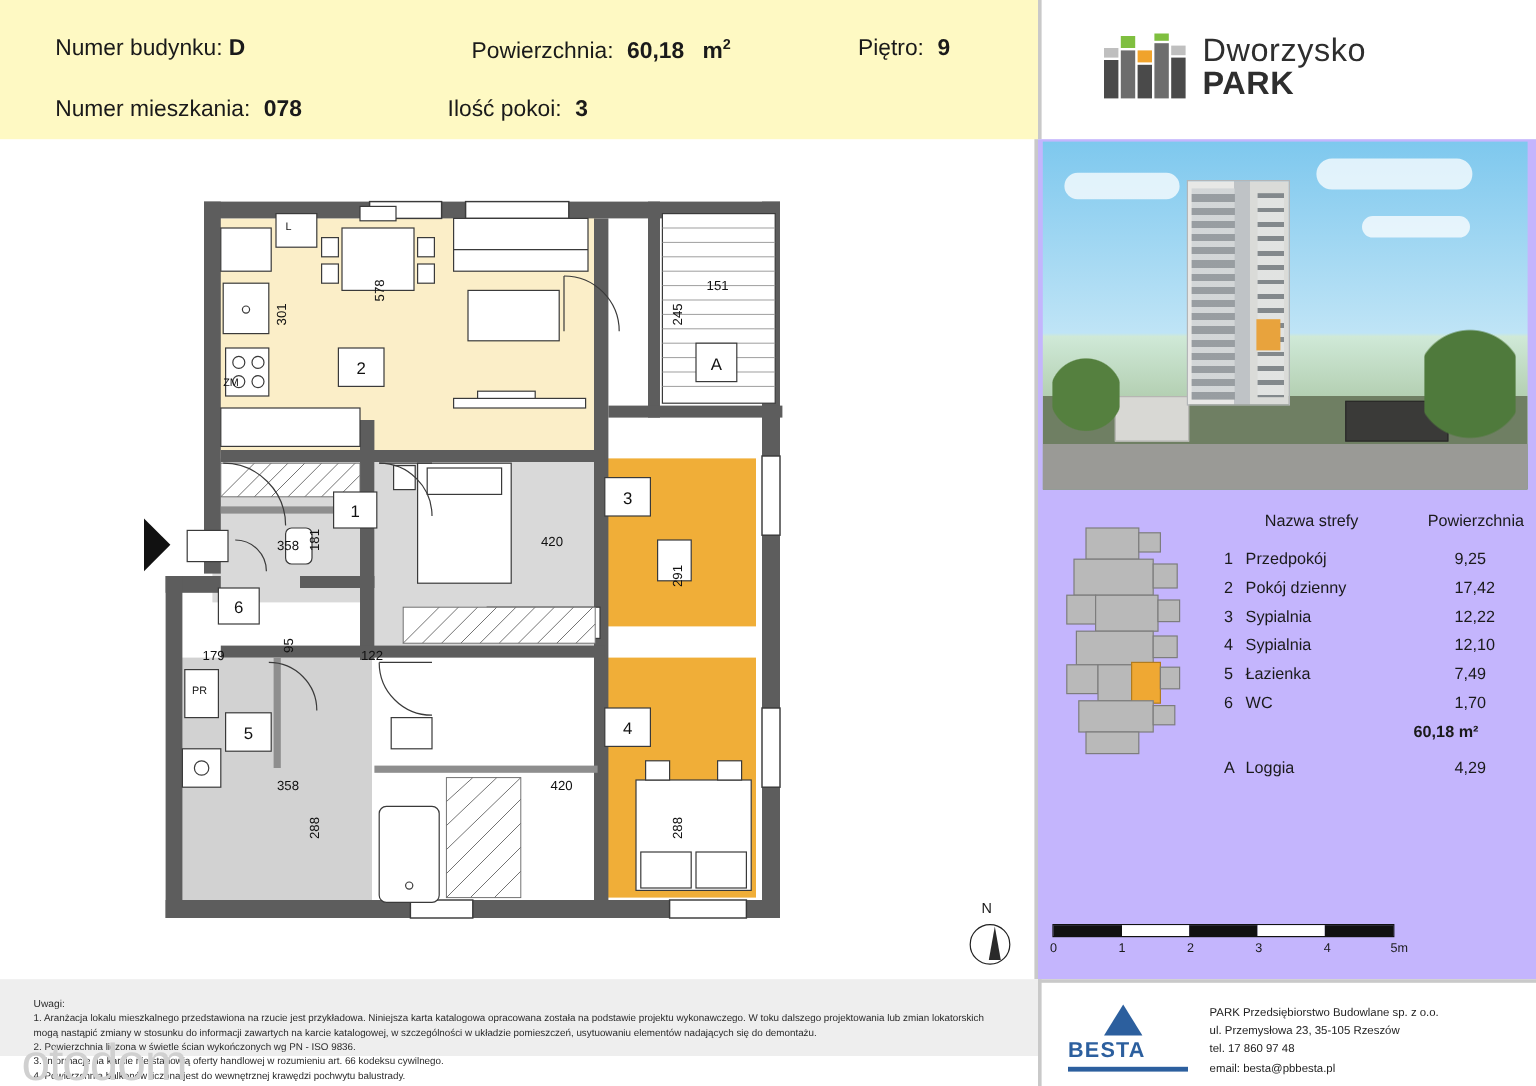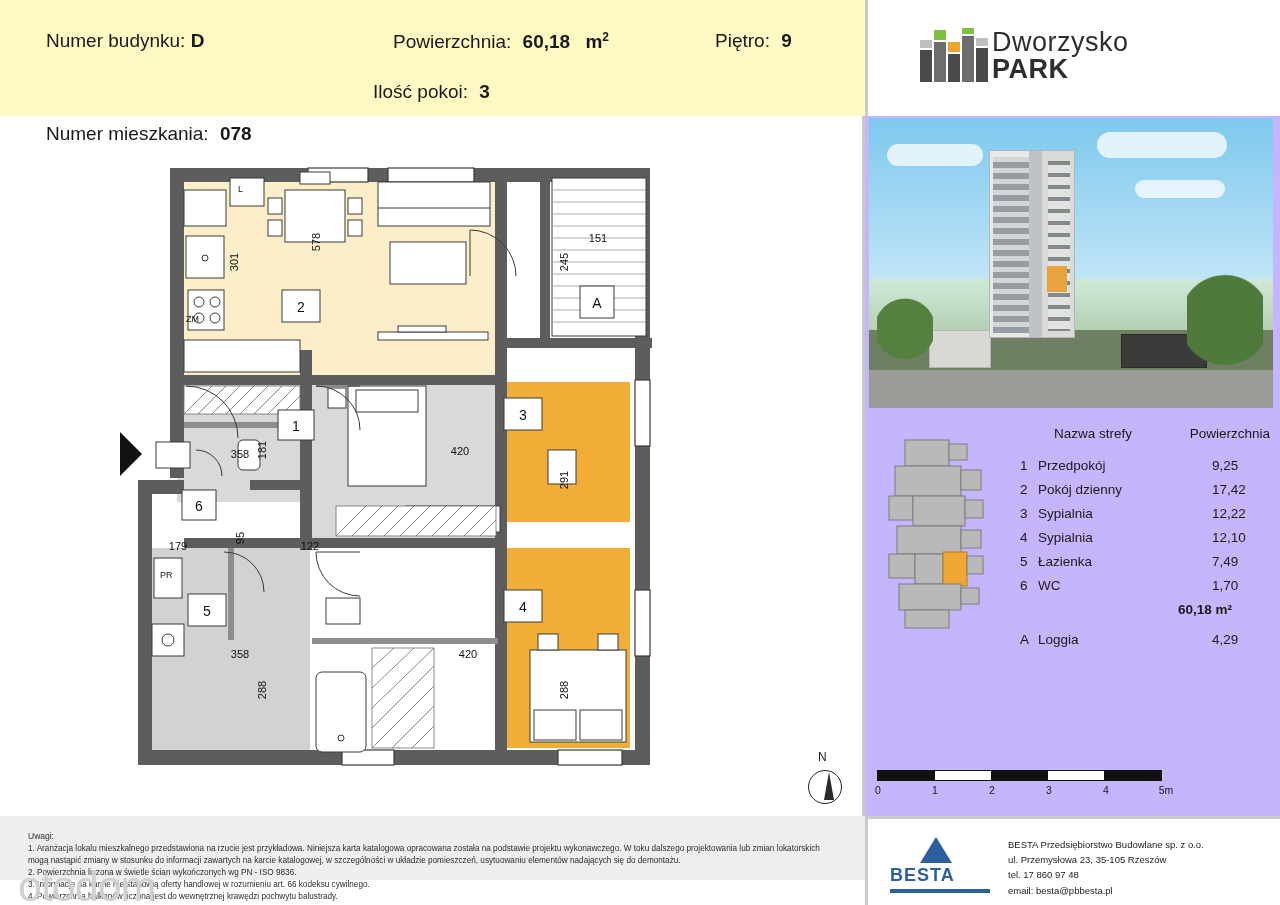--- a/index.html
+++ b/index.html
@@ -31,7 +31,7 @@
     position:absolute; left:865px; top:0; width:415px; height:116px;
     background:#ffffff; border-left:3px solid #c9c9c9;
   }
-  .logo-wrap { position:absolute; left:50px; top:28px; display:flex; align-items:center; gap:0; }
+  .logo-wrap { position:absolute; left:50px; top:28px; display:flex; align-items:center; gap:10px; }
   .logo-mark { width:74px; height:56px; position:relative; }
   .logo-text { line-height:1.0; }
   .logo-text .l1 { font-size:27px; letter-spacing:0.5px; color:#2e2e2e; font-weight:400;}

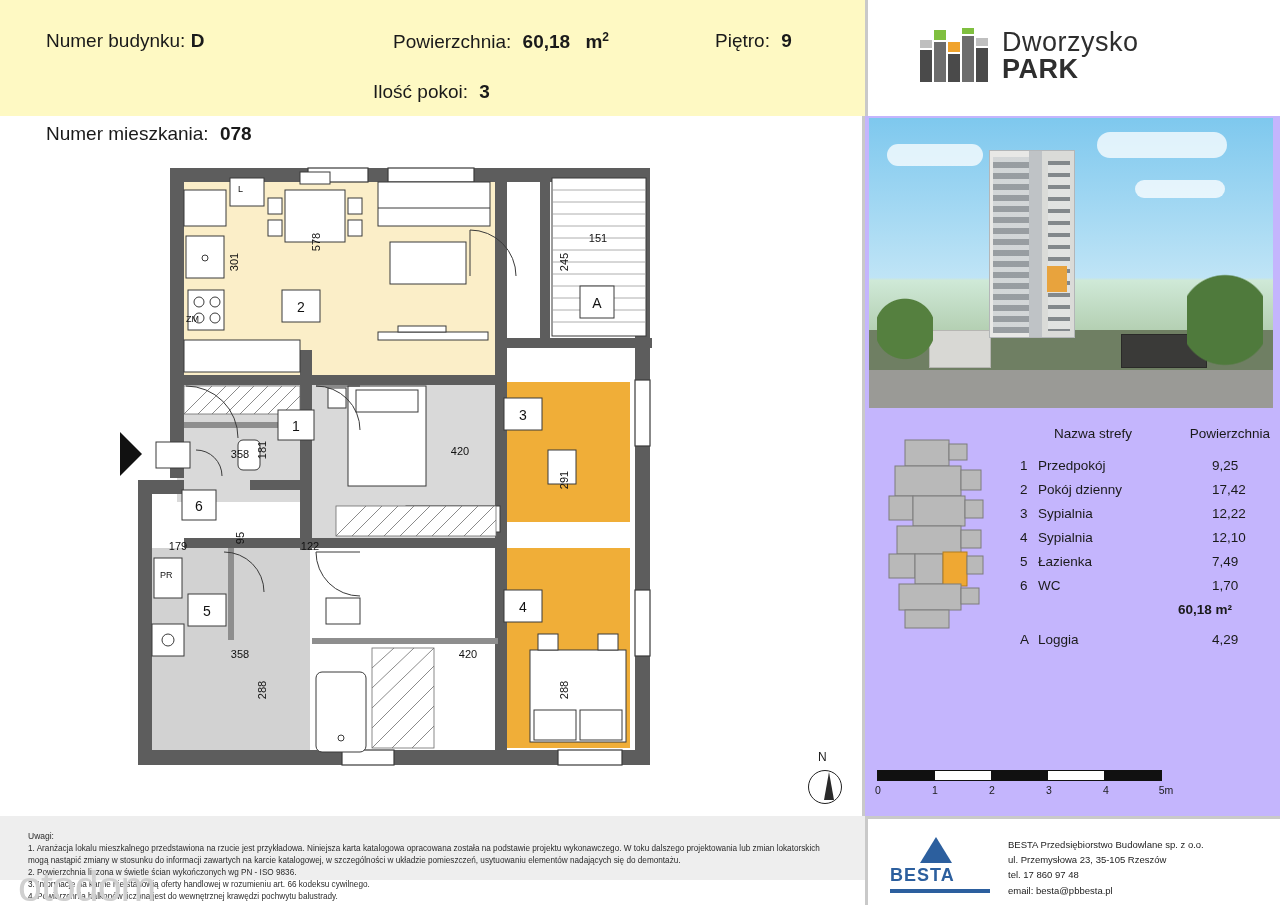--- a/index.html
+++ b/index.html
@@ -155,7 +155,7 @@
       </div>
     </div>
     <div class="header-row hrow2">
-      <div class="hfield" style="left:0;margin-top:42px;">
+      <div class="hfield" style="left:0;">
         <span class="lbl">Numer mieszkania:</span>
         <span class="val" style="margin-left:6px;">078</span>
       </div>

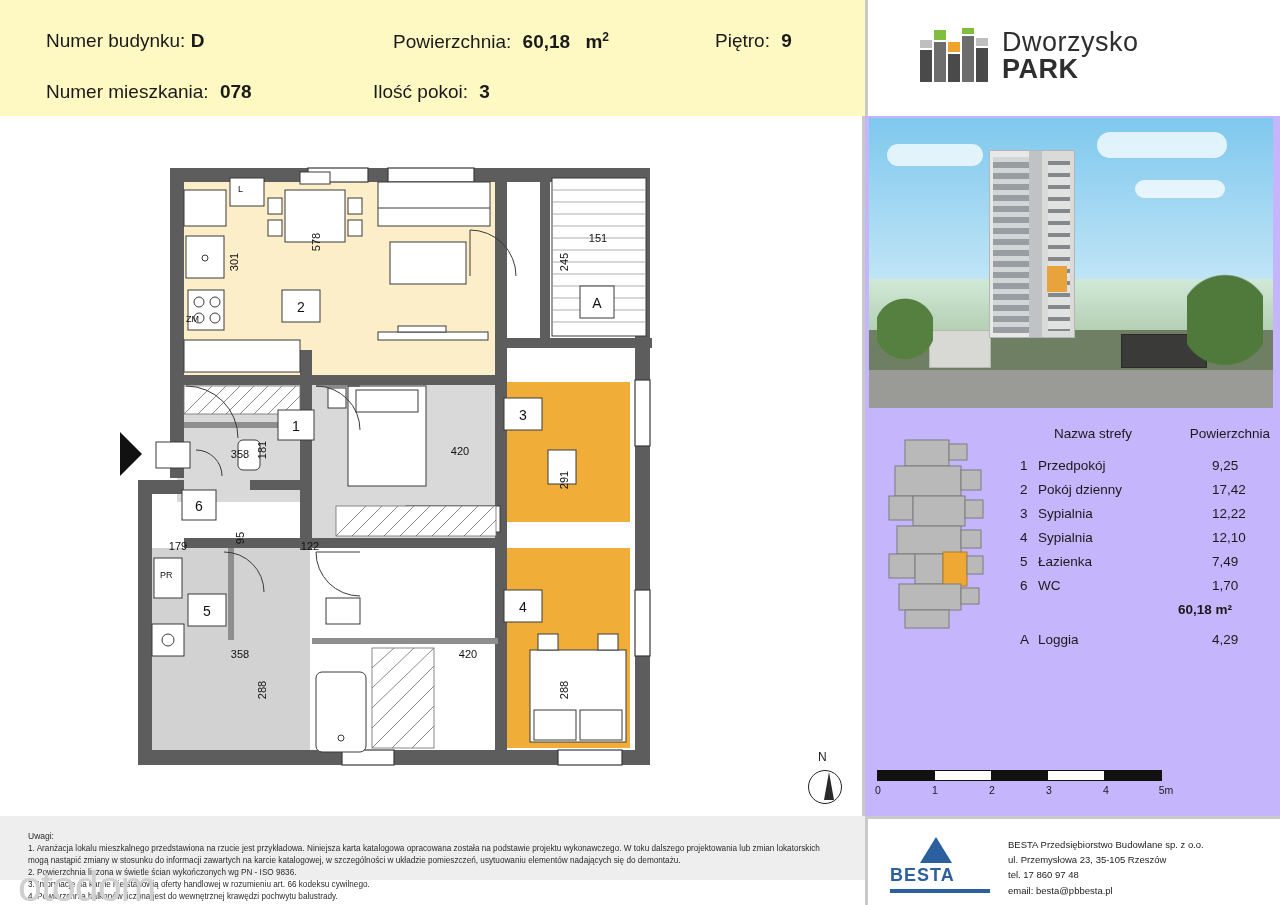--- a/index.html
+++ b/index.html
@@ -523,7 +523,7 @@
       <div class="besta-bar"></div>
     </div>
     <div class="besta-text">
-      <div>BESTA Przedsiębiorstwo Budowlane sp. z o.o.</div>
+      <div>PARK Przedsiębiorstwo Budowlane sp. z o.o.</div>
       <div>ul. Przemysłowa 23, 35-105 Rzeszów</div>
       <div>tel. 17 860 97 48</div>
       <div>email: besta@pbbesta.pl</div>

